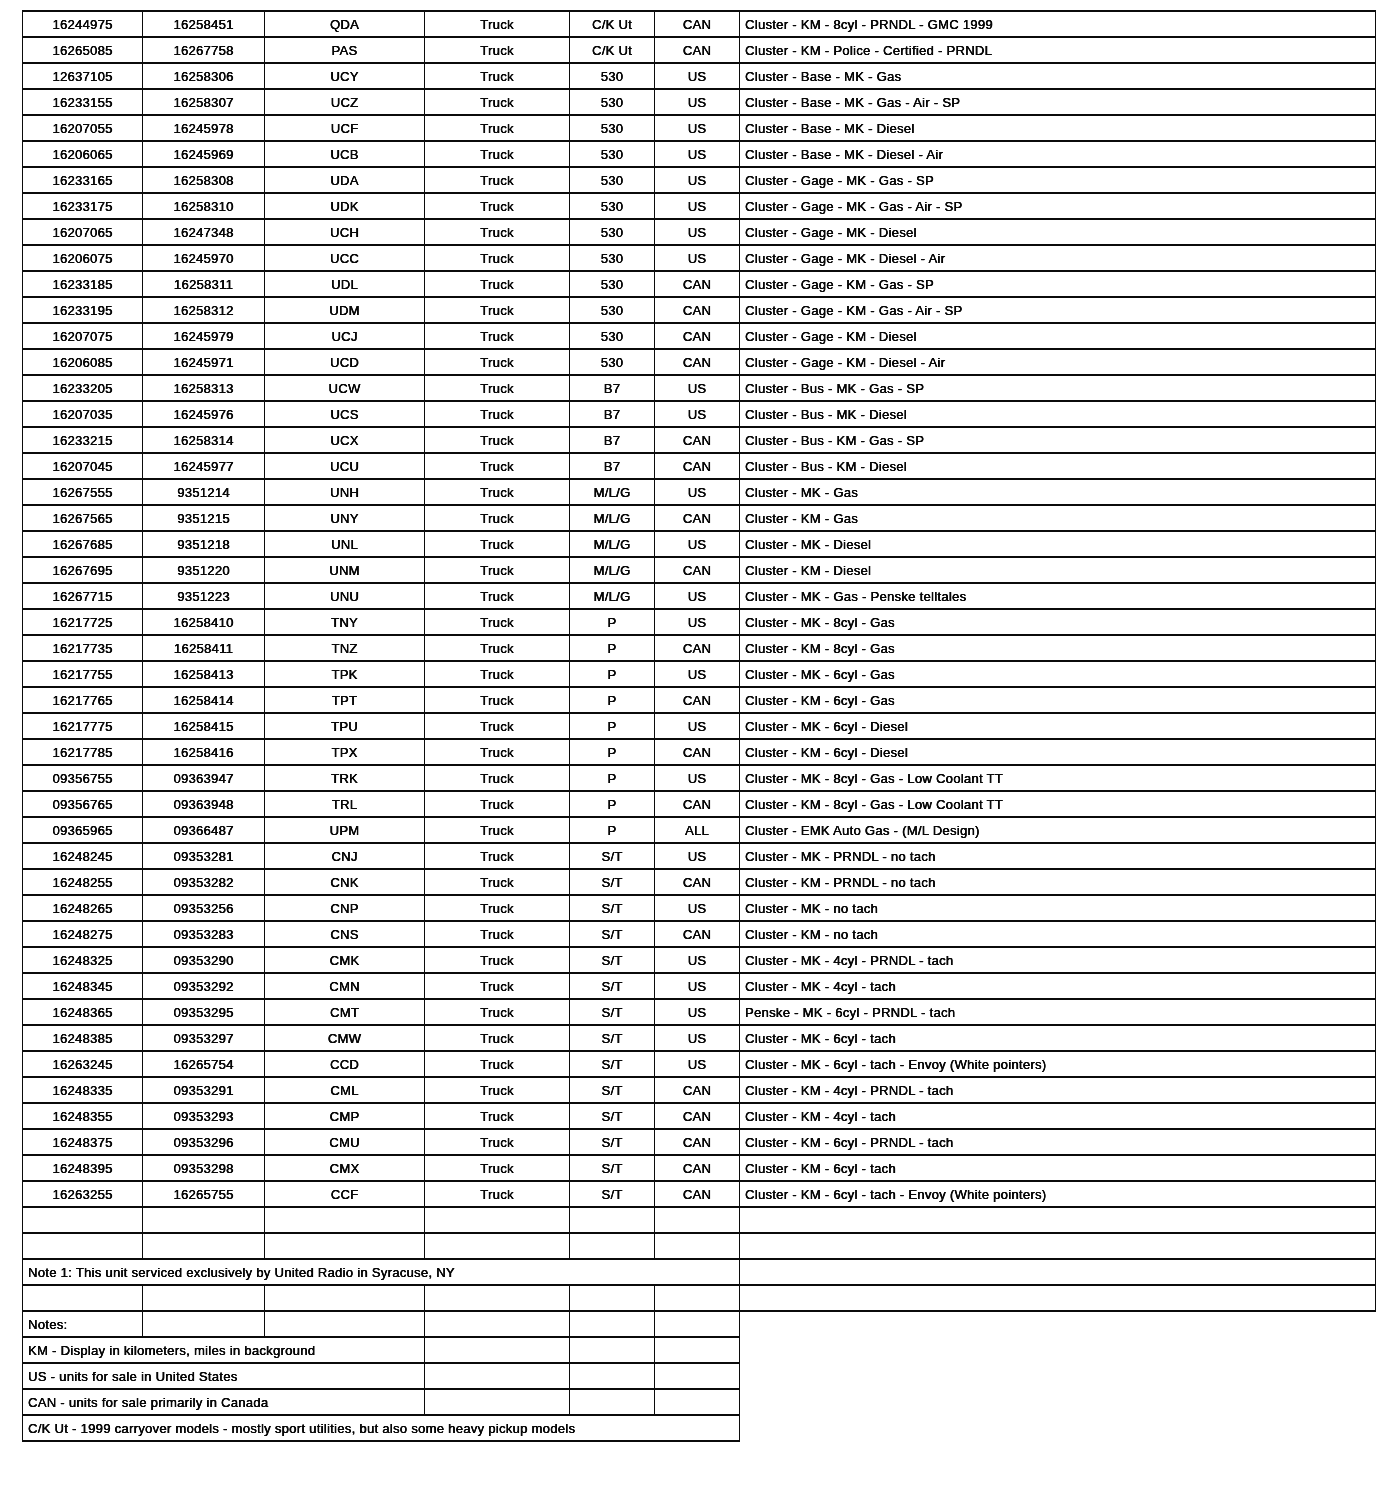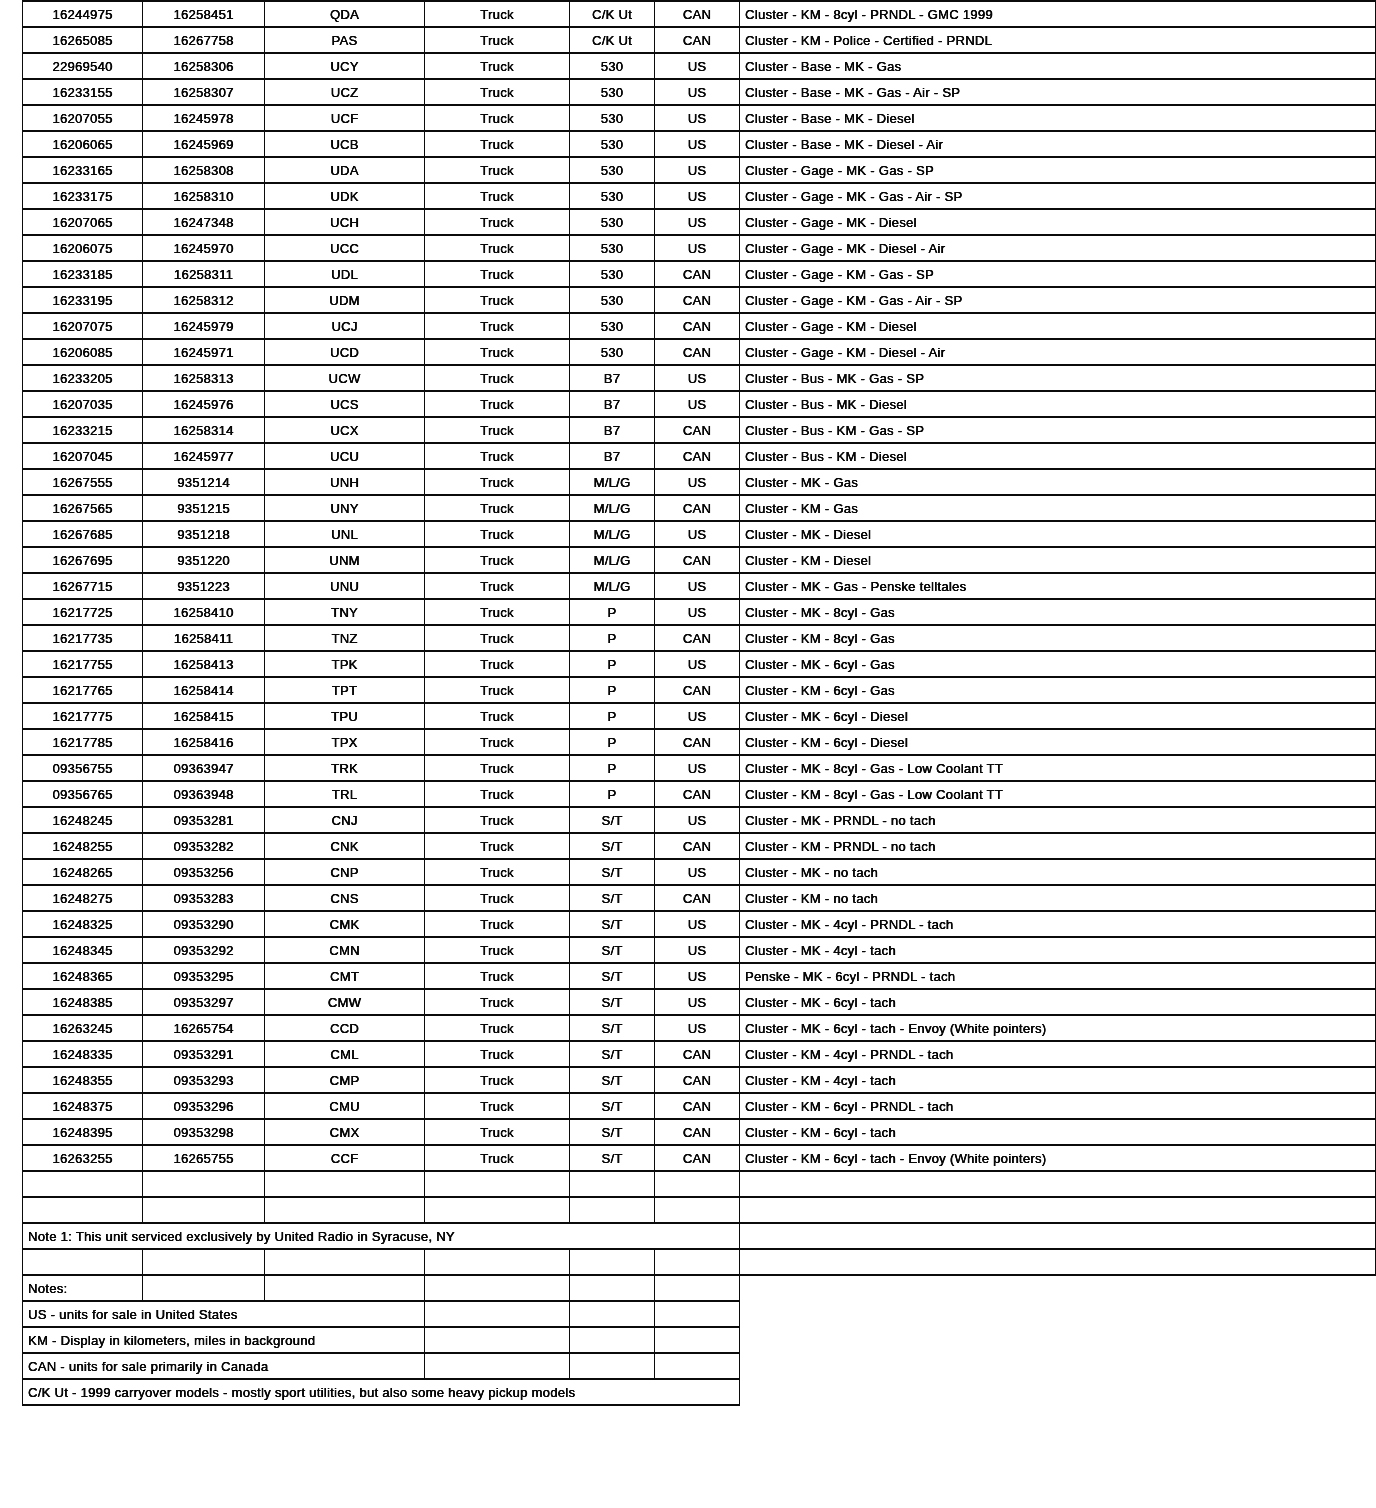--- a/index.html
+++ b/index.html
@@ -14,7 +14,7 @@
     font-family: "Liberation Sans", sans-serif;
   }
   .page {
-    padding: 0 0 0 22px;
+    padding: 10px 0 0 22px;
   }
   table.parts-table {
     border-collapse: collapse;

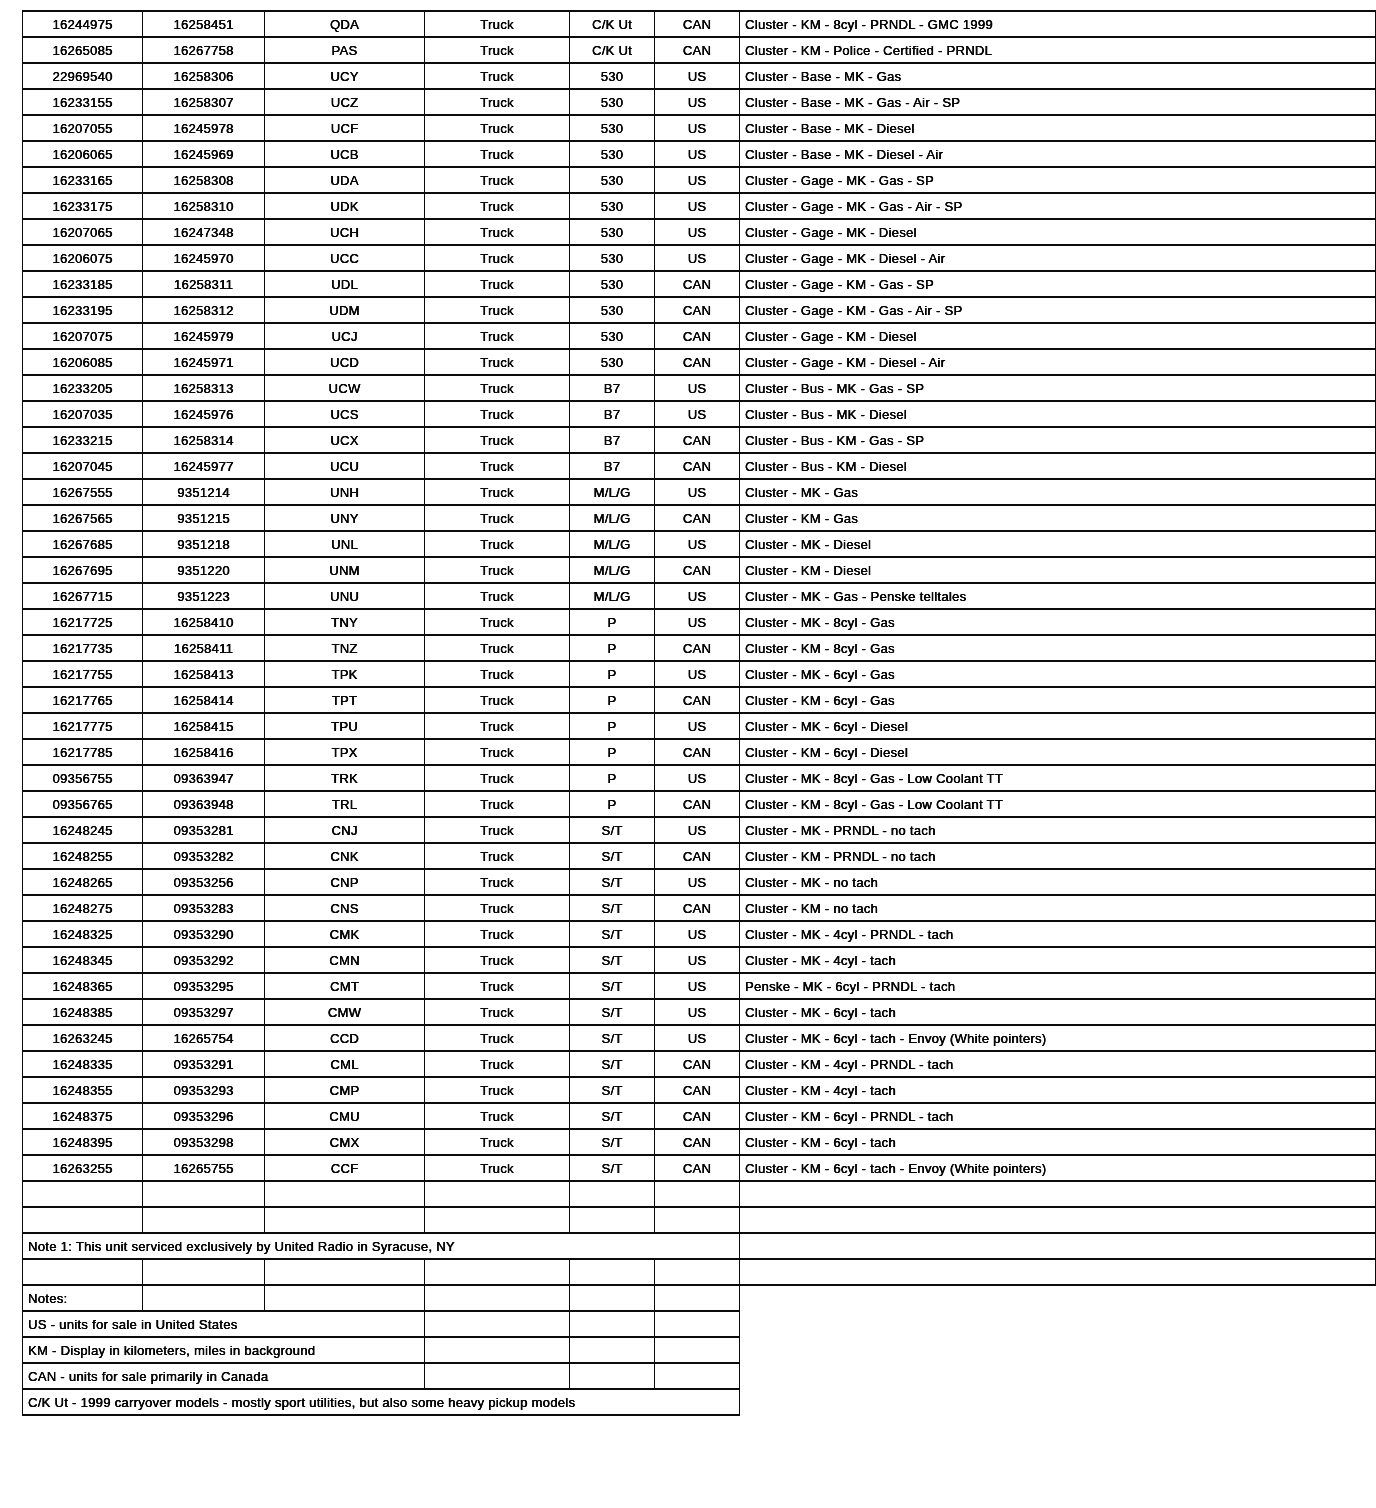--- a/index.html
+++ b/index.html
@@ -80,7 +80,7 @@
           <td class="desc">Cluster - KM - Police - Certified - PRNDL</td>
         </tr>
         <tr>
-          <td>22969540</td>
+          <td>12637105</td>
           <td>16258306</td>
           <td>UCY</td>
           <td>Truck</td>

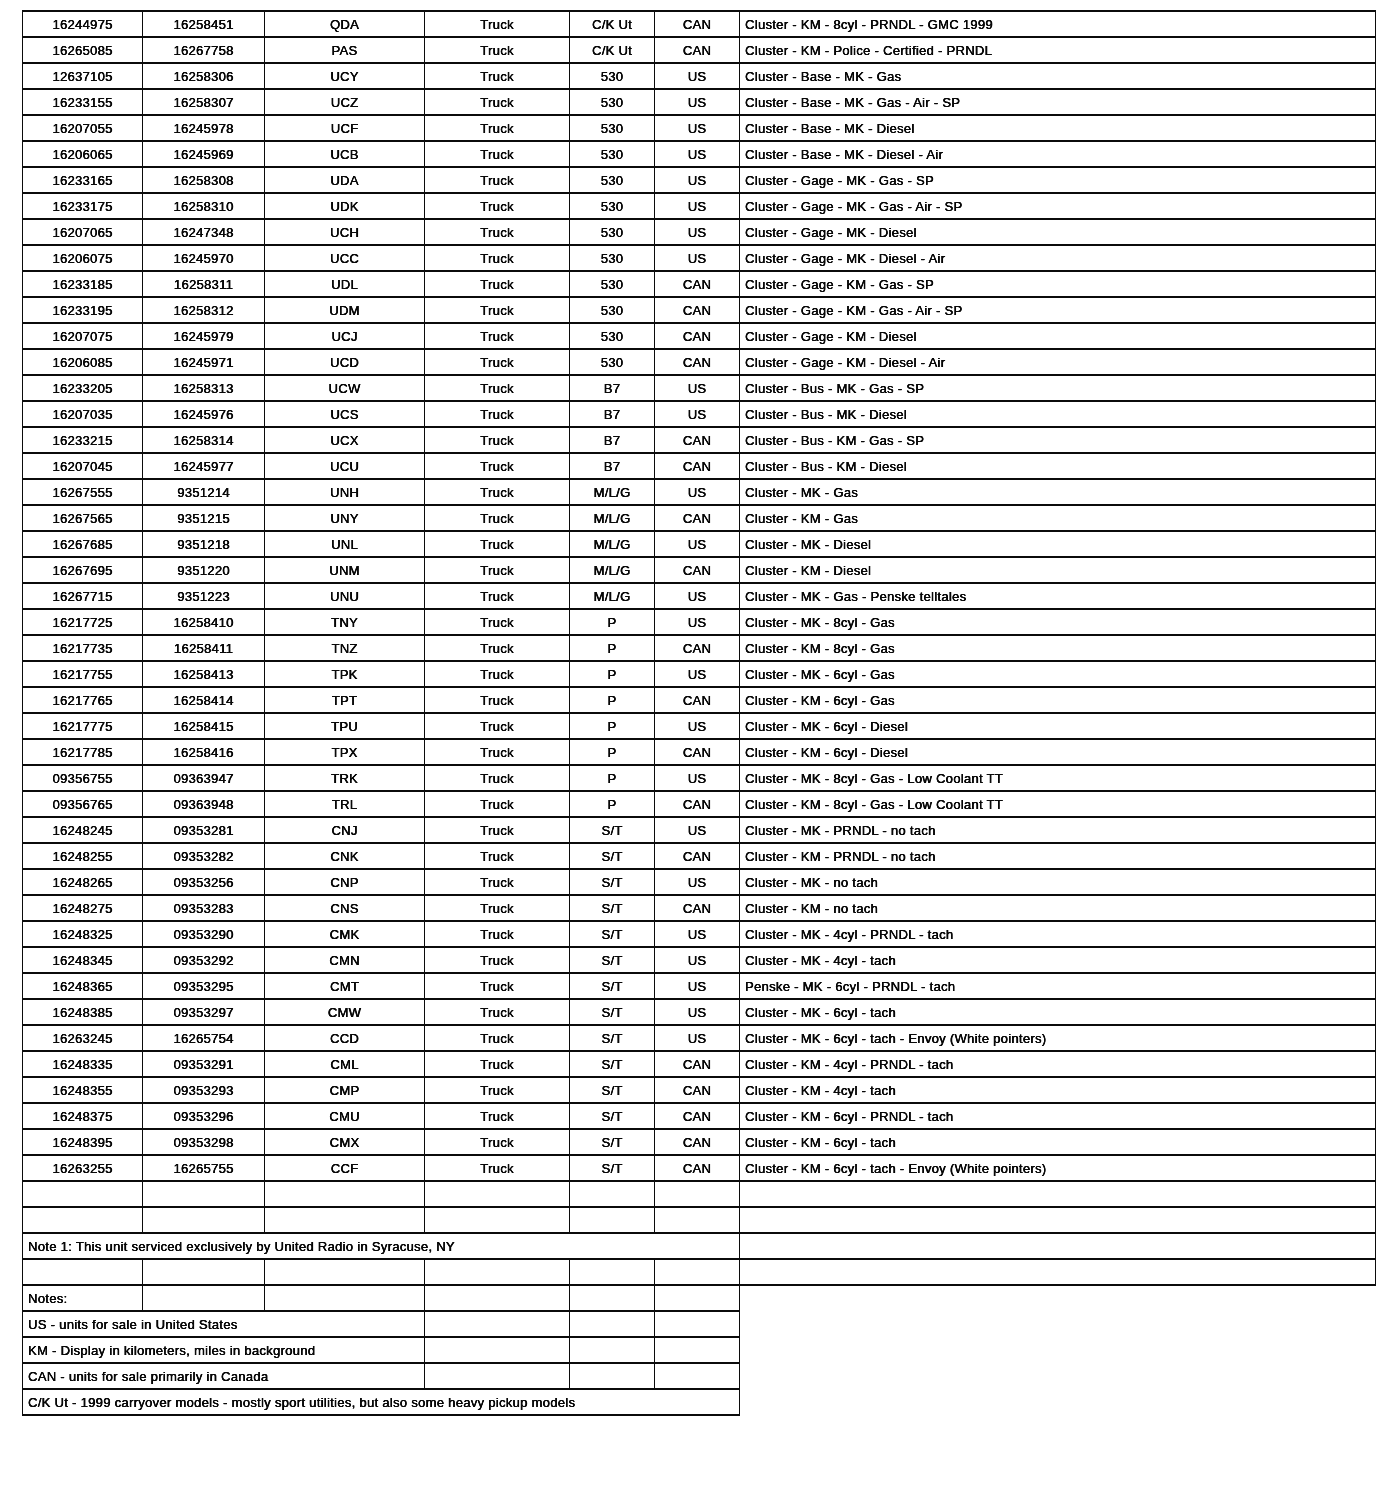--- a/index.html
+++ b/index.html
@@ -341,6 +341,15 @@
           <td class="desc">Cluster - KM - 8cyl - Gas - Low Coolant TT</td>
         </tr>
         <tr>
+          <td>09365965</td>
+          <td>09366487</td>
+          <td>UPM</td>
+          <td>Truck</td>
+          <td>P</td>
+          <td>ALL</td>
+          <td class="desc">Cluster - EMK Auto Gas - (M/L Design)</td>
+        </tr>
+        <tr>
           <td>16248245</td>
           <td>09353281</td>
           <td>CNJ</td>

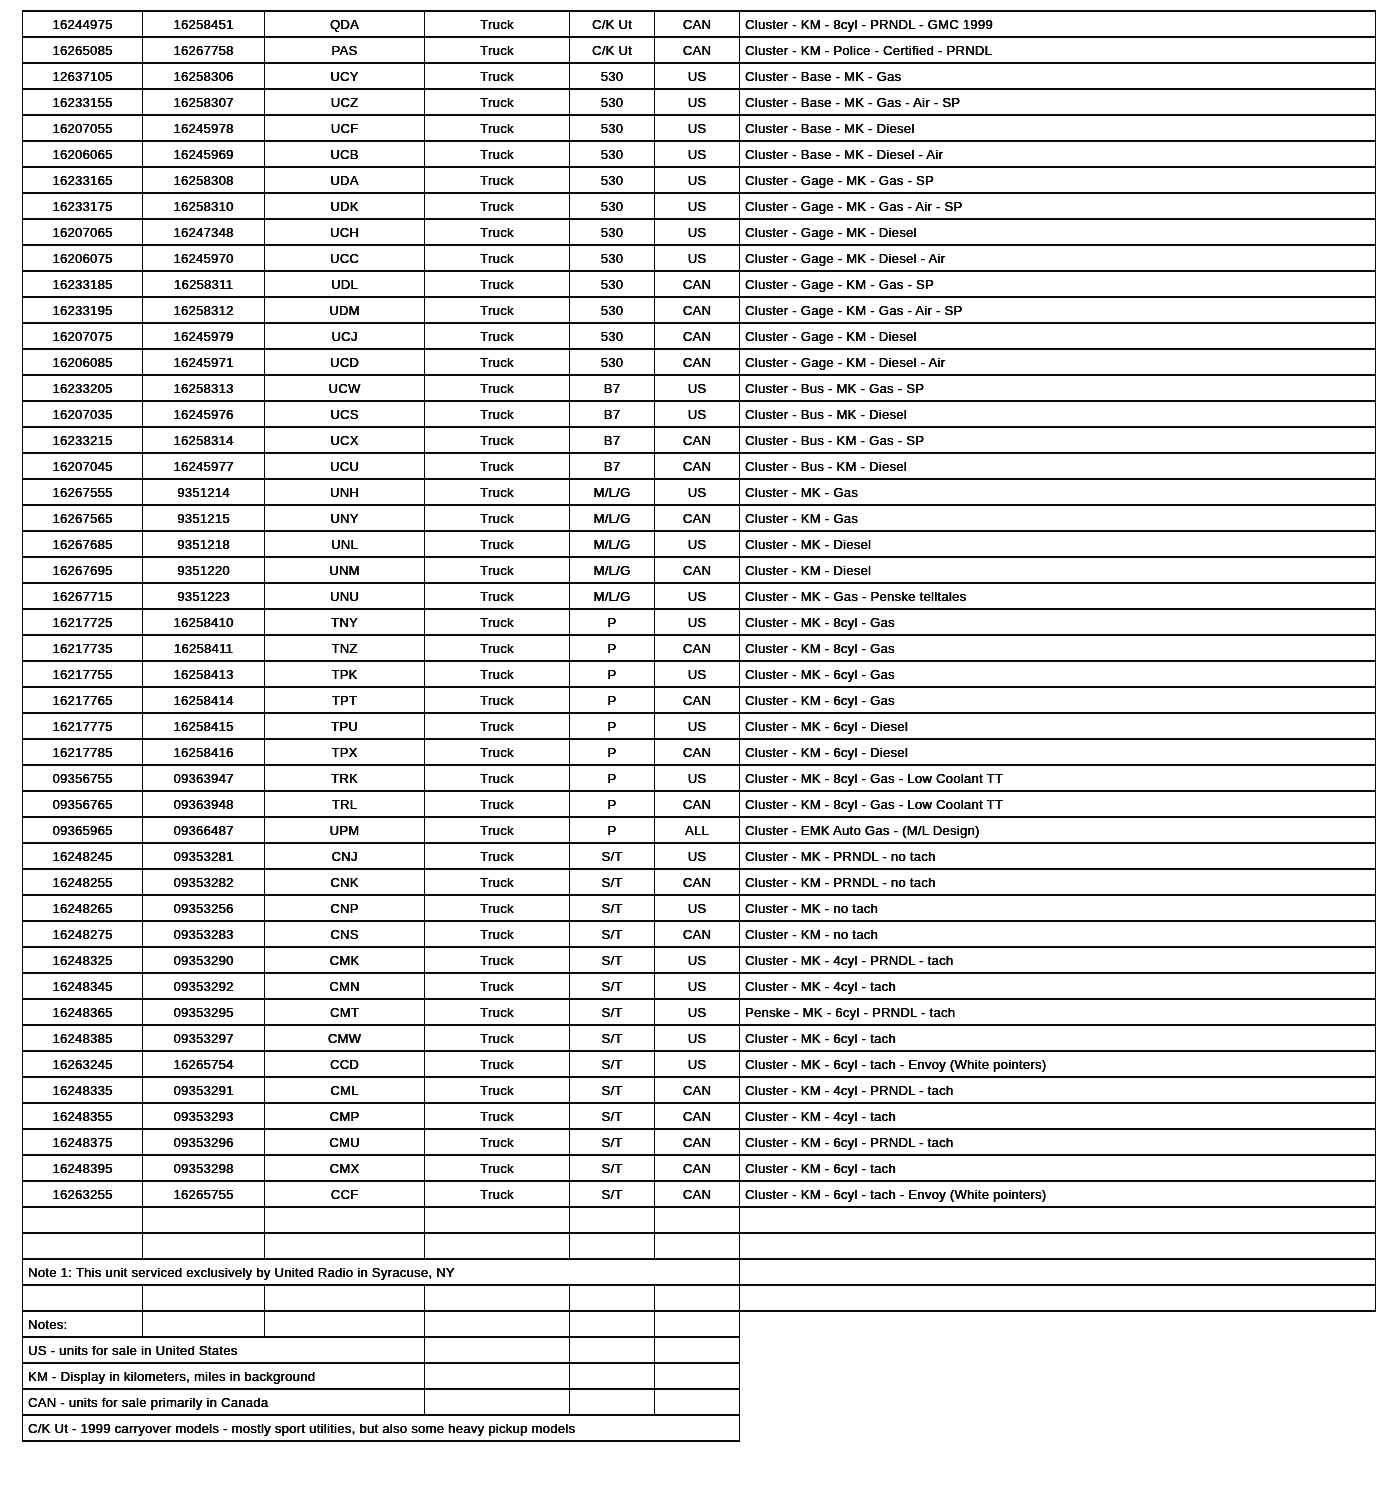--- a/index.html
+++ b/index.html
@@ -516,14 +516,14 @@
           <td class="noborder"></td>
         </tr>
         <tr>
+          <td colspan="3" class="desc">KM - Display in kilometers, miles in background</td>
+          <td></td>
+          <td></td>
+          <td></td>
+          <td class="noborder"></td>
+        </tr>
+        <tr>
           <td colspan="3" class="desc">US - units for sale in United States</td>
-          <td></td>
-          <td></td>
-          <td></td>
-          <td class="noborder"></td>
-        </tr>
-        <tr>
-          <td colspan="3" class="desc">KM - Display in kilometers, miles in background</td>
           <td></td>
           <td></td>
           <td></td>

